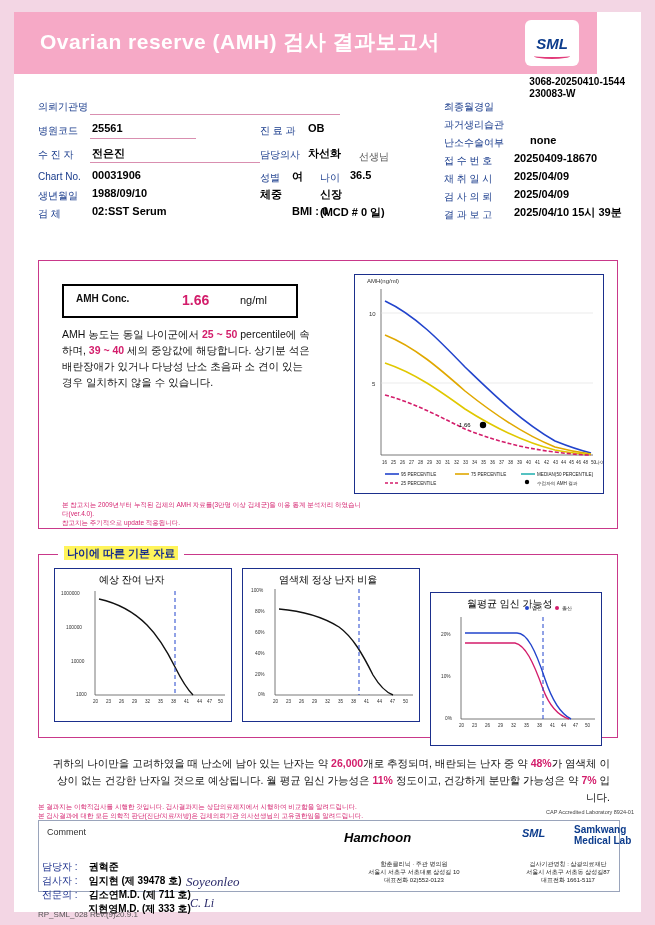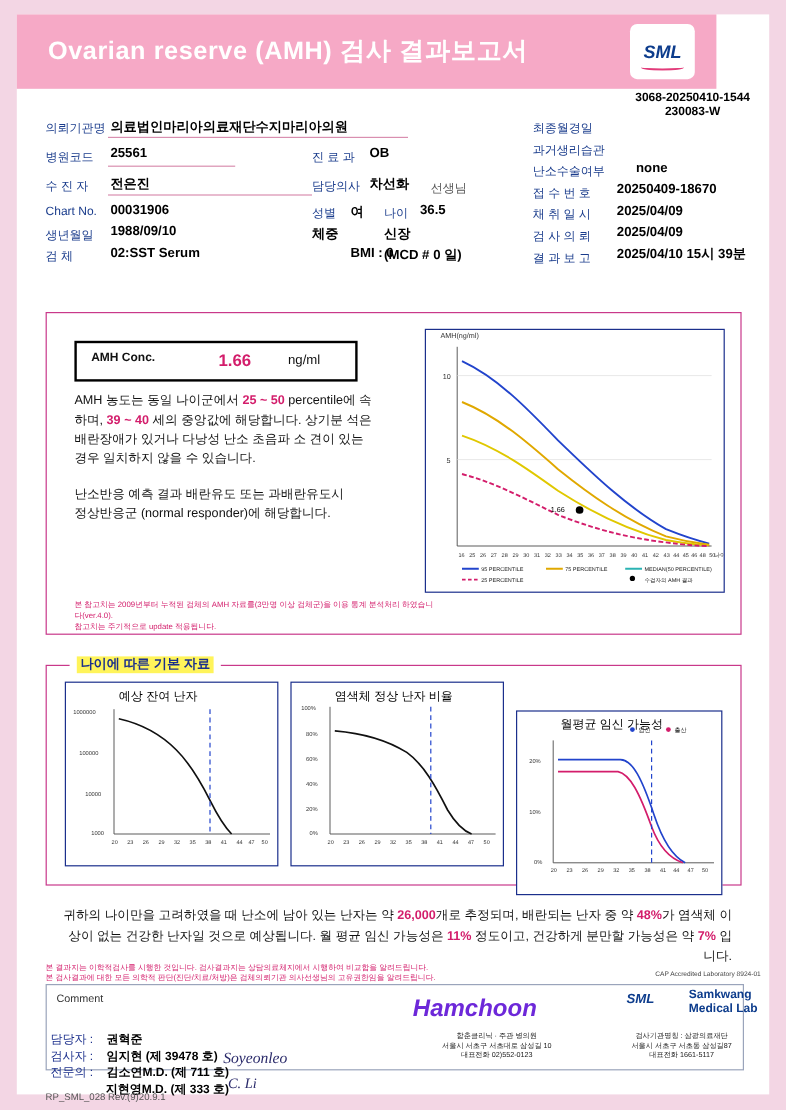--- a/index.html
+++ b/index.html
@@ -39,7 +39,7 @@
     border-bottom:2px solid #e23b7a;border-radius:50%;
   }
   .barcode-no{
-    position:absolute;right:16px;top:64px;text-align:center;
+    position:absolute;right:16px;top:64px;text-align:left;
     font-size:10px;font-weight:bold;color:#000;line-height:12px;
   }
   

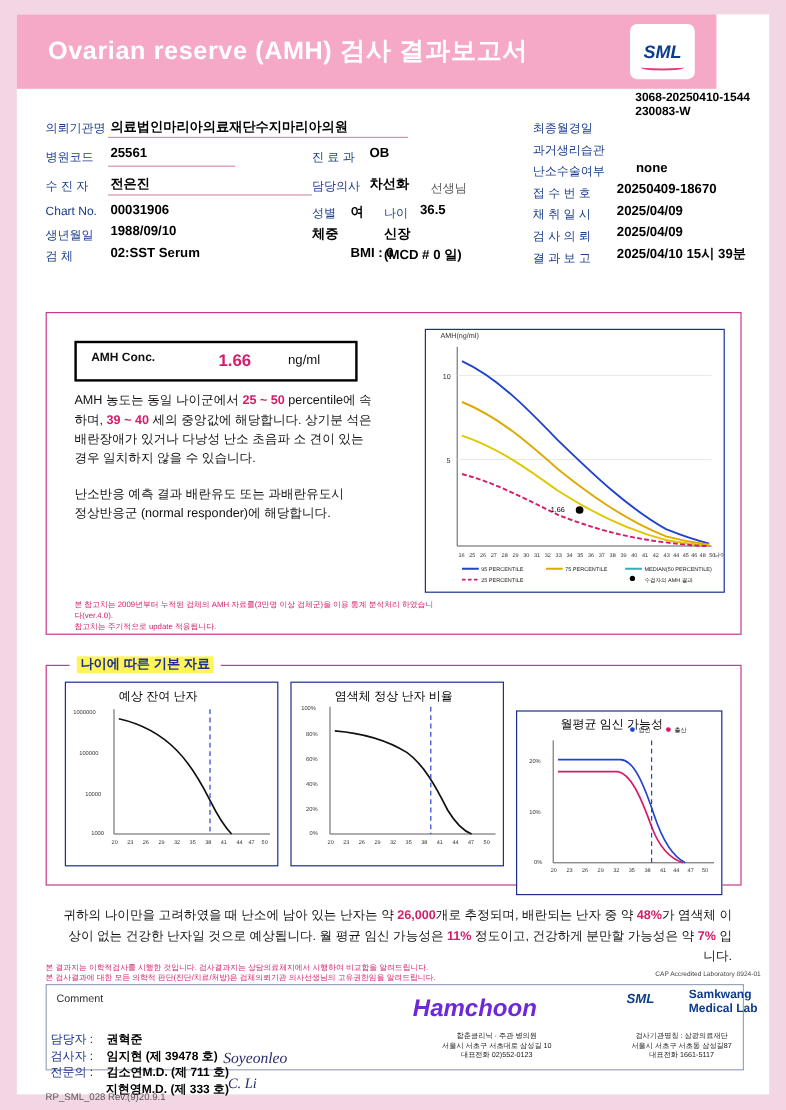--- a/index.html
+++ b/index.html
@@ -133,7 +133,6 @@
   <div class="pat">
 
     <div class="lbl" style="left:24px;top:2px;">의뢰기관명</div>
-    <div class="val" style="left:78px;top:0px;">의료법인마리아의료재단수지마리아의원</div>
     <div class="ul-pink" style="left:76px;top:16px;width:250px;"></div>
 
     <div class="lbl" style="left:24px;top:26px;">병원코드</div>

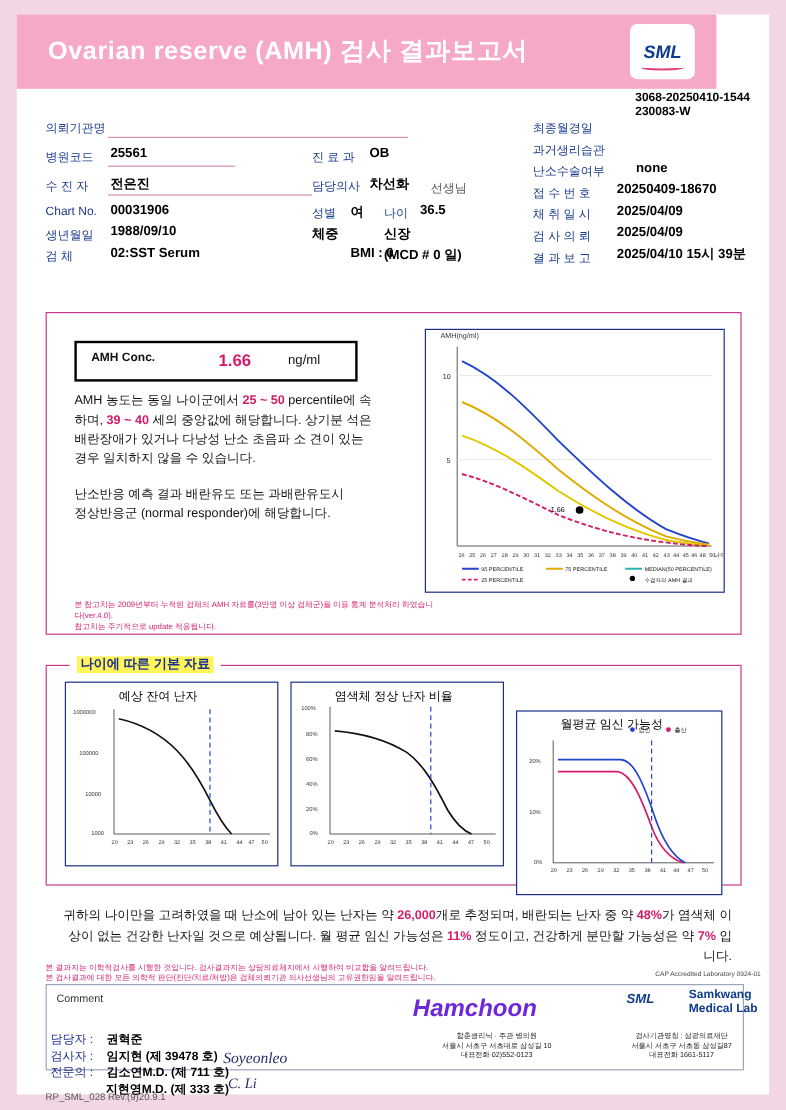--- a/index.html
+++ b/index.html
@@ -206,10 +206,6 @@
     <span>견이 있는 경우 일치하지 않을 수 있습니다.</span>
   </div>
 
-  <div class="para" style="left:48px;top:392px;width:260px;">
-    <div>난소반응 예측 결과 배란유도 또는 과배란유도시</div>
-    <div>정상반응군 (normal responder)에 해당합니다.</div>
-  </div>
 
   <div class="note-red" style="left:48px;top:488px;width:300px;">
     <div>본 참고치는 2009년부터 누적된 검체의 AMH 자료를(3만명 이상 검체군)을 이용 통계 분석처리 하였습니다(ver.4.0).</div>

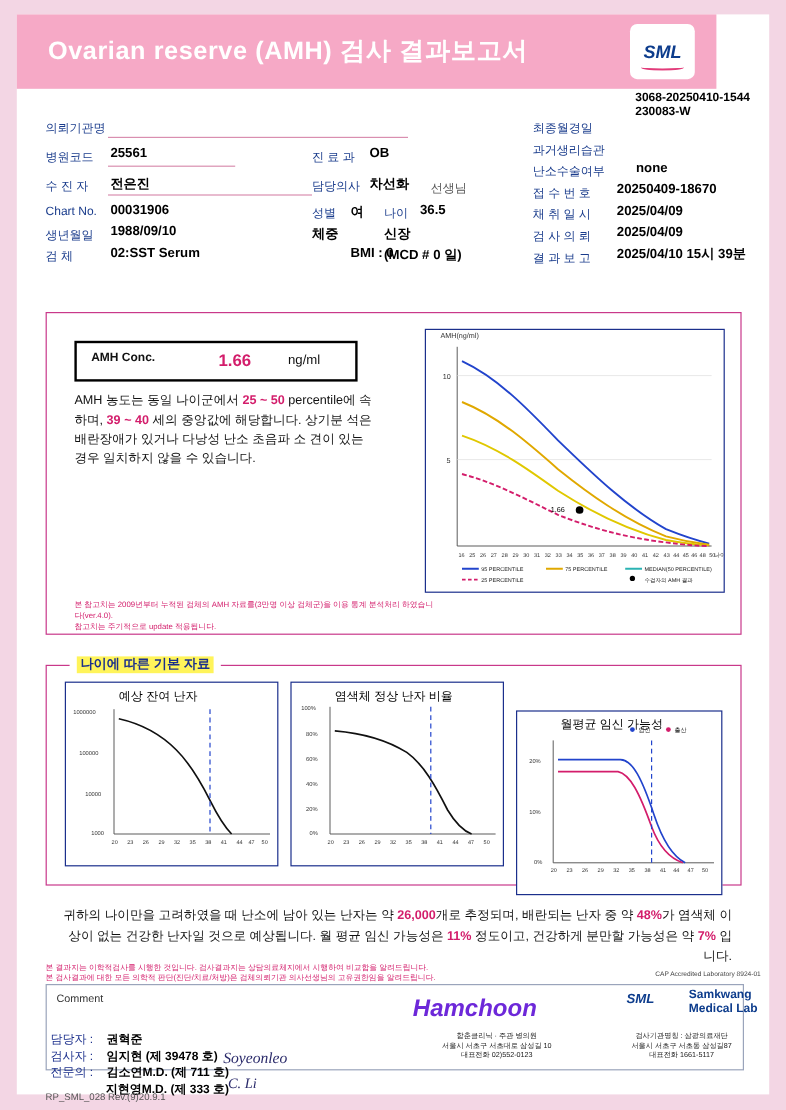--- a/index.html
+++ b/index.html
@@ -104,7 +104,7 @@
     position:absolute;font-size:6px;color:#222;line-height:8px;text-align:center;
   }
   .hamchoon{
-    position:absolute;left:330px;top:818px;font-size:20px;color:#6d28d9;font-style:italic;font-weight:bold;
+    position:absolute;left:330px;top:818px;font-size:13px;color:#000000;font-style:italic;font-weight:bold;
   }
   .sml-small{
     position:absolute;left:508px;top:815px;width:30px;height:18px;

